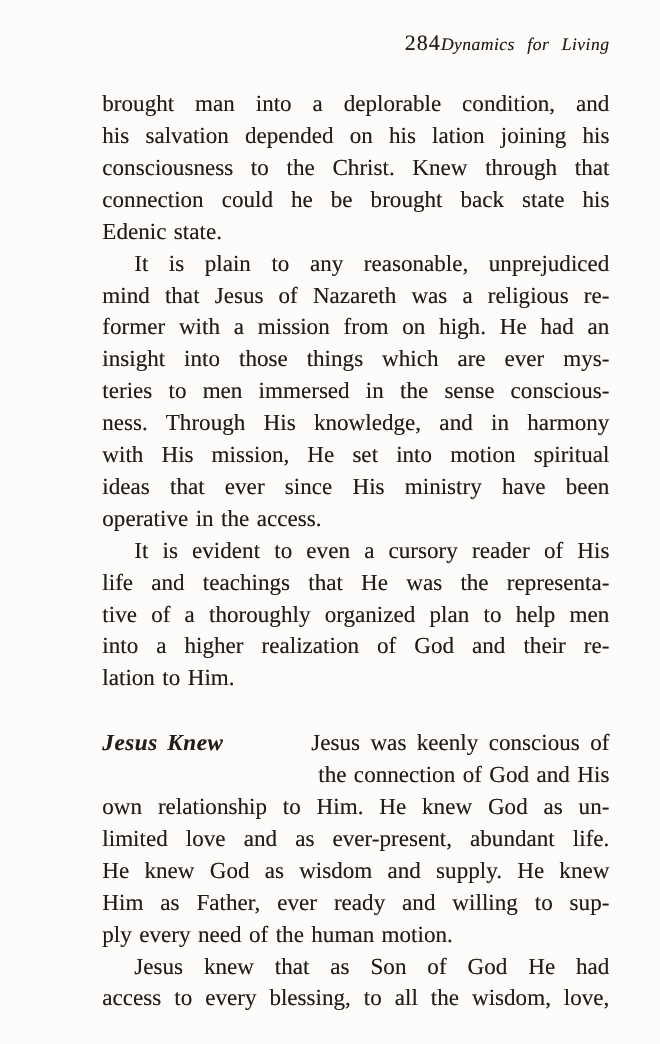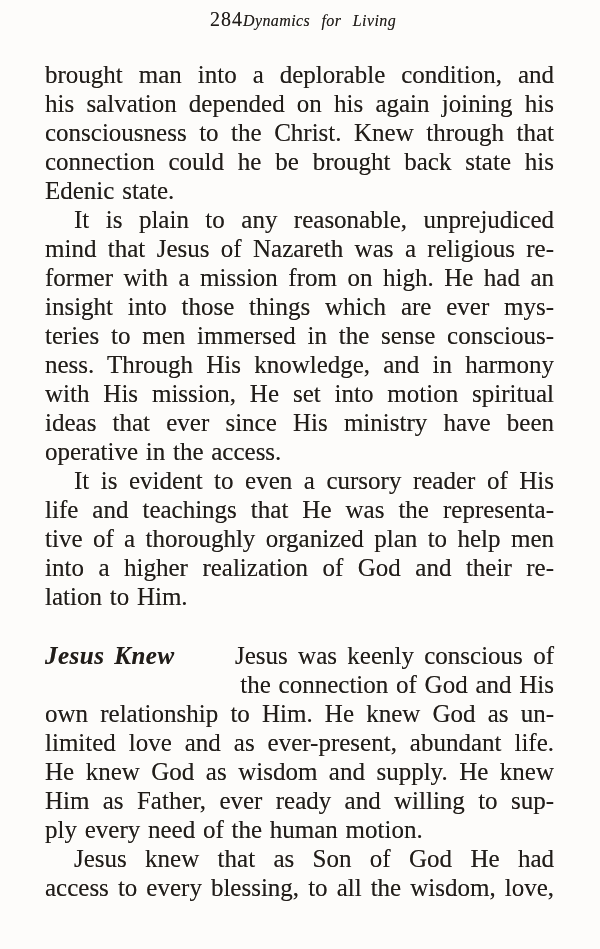--- a/index.html
+++ b/index.html
@@ -17,9 +17,10 @@
   }
   .hdr {
     display: flex;
-    justify-content: center;
+    justify-content: flex-end;
     align-items: baseline;
     height: 28px;
+    margin-top: 20px;
   }
   .pagenum {
     font-size: 20px;

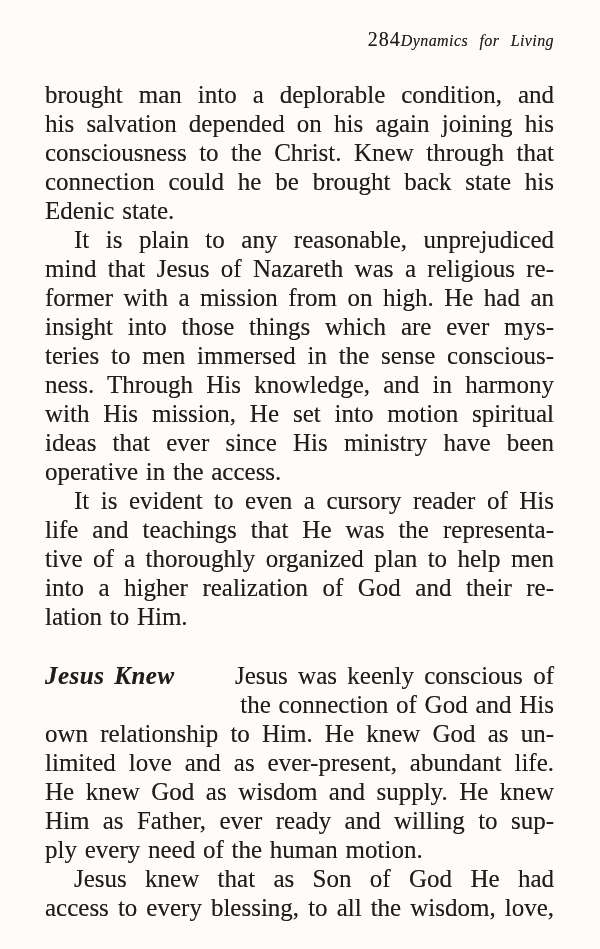--- a/index.html
+++ b/index.html
@@ -33,7 +33,7 @@
     word-spacing: 7px;
     letter-spacing: 0.4px;
   }
-  .body { margin-top: 24px; font-size: 25px; line-height: 29px; }
+  .body { margin-top: 24px; font-size: 21px; line-height: 29px; margin-left: 48px; }
   .line { text-align: justify; text-align-last: left; word-spacing: 1.5px; }
   .jl   { text-align-last: justify; }
   .ind  { text-indent: 29px; }

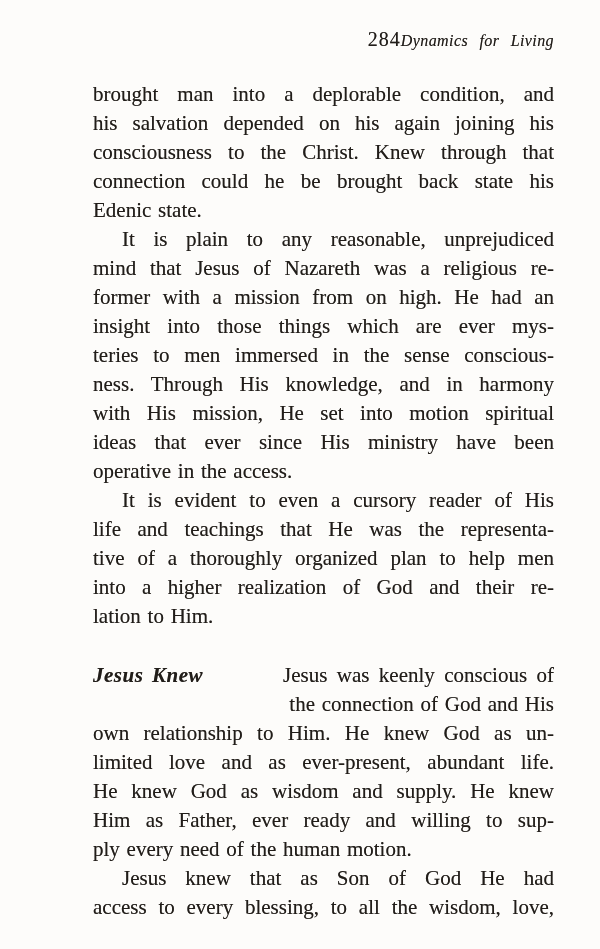--- a/index.html
+++ b/index.html
@@ -63,7 +63,7 @@
 
     <div>
       <div class="line jl">brought man into a deplorable condition, and</div>
-      <div class="line jl">his salvation depended on his again joining his</div>
+      <div class="line jl">his salvation depended on his lation joining his</div>
       <div class="line jl">consciousness to the Christ. Knew through that</div>
       <div class="line jl">connection could he be brought back state his</div>
       <div class="line">Edenic state.</div>

